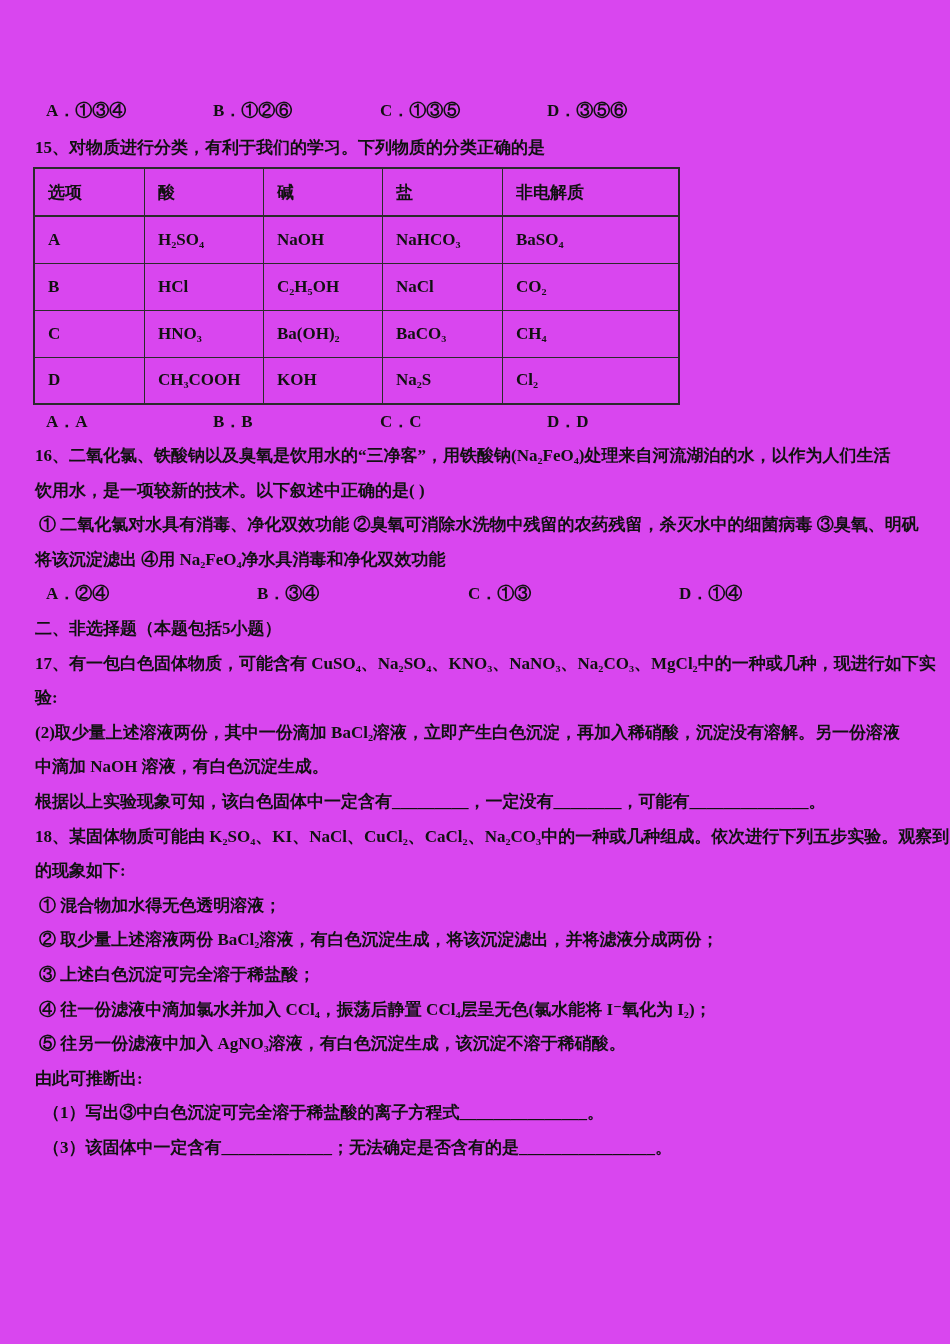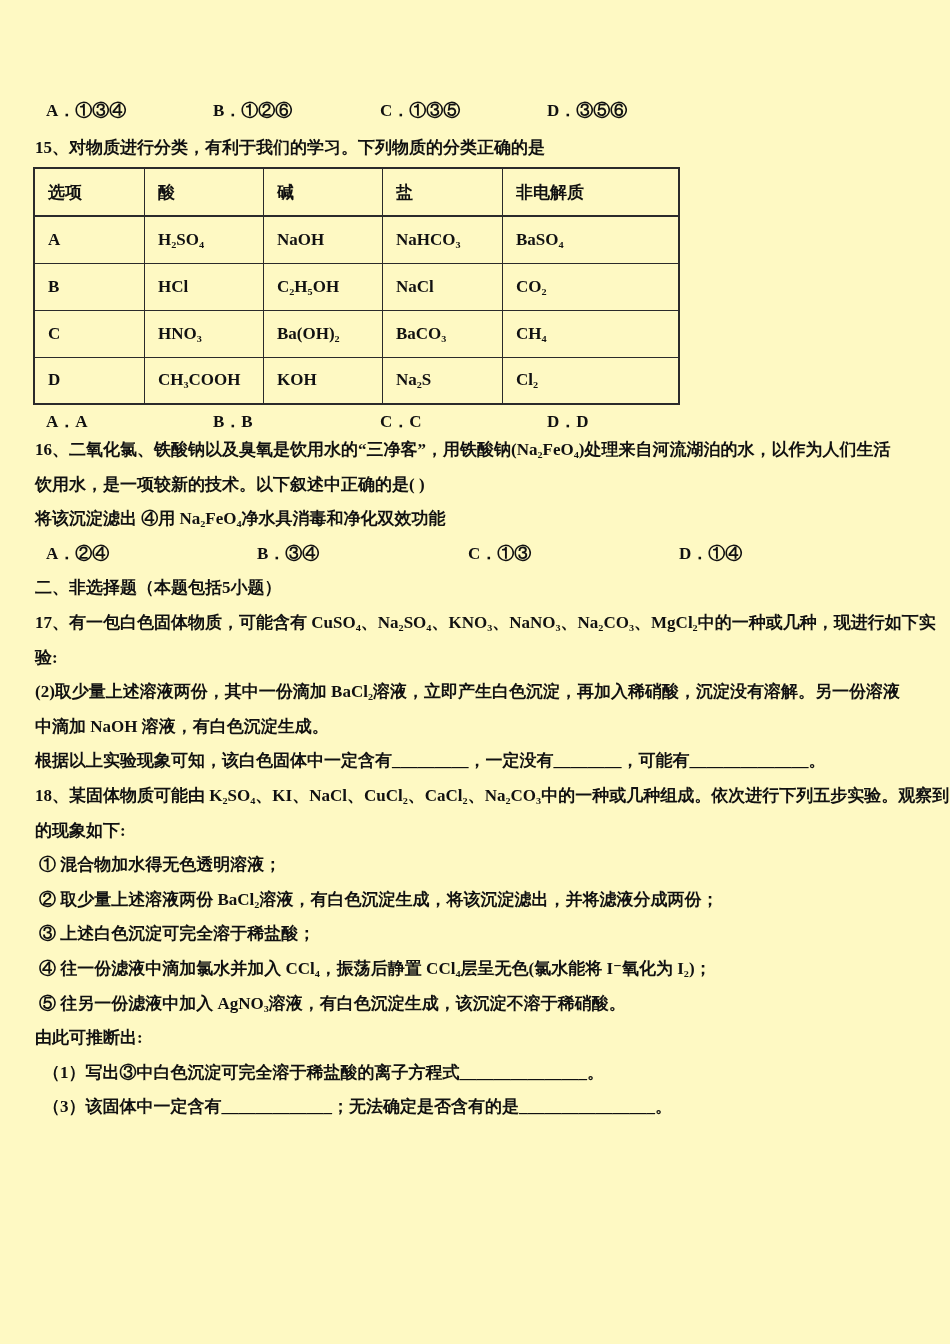--- a/index.html
+++ b/index.html
@@ -7,7 +7,7 @@
     position: relative;
     width: 950px;
     height: 1344px;
-    background: #fef9c3;
+    background: #d946ef;
     color: #111111;
     font-family: "Liberation Serif", "DejaVu Serif", serif;
     font-weight: 700;

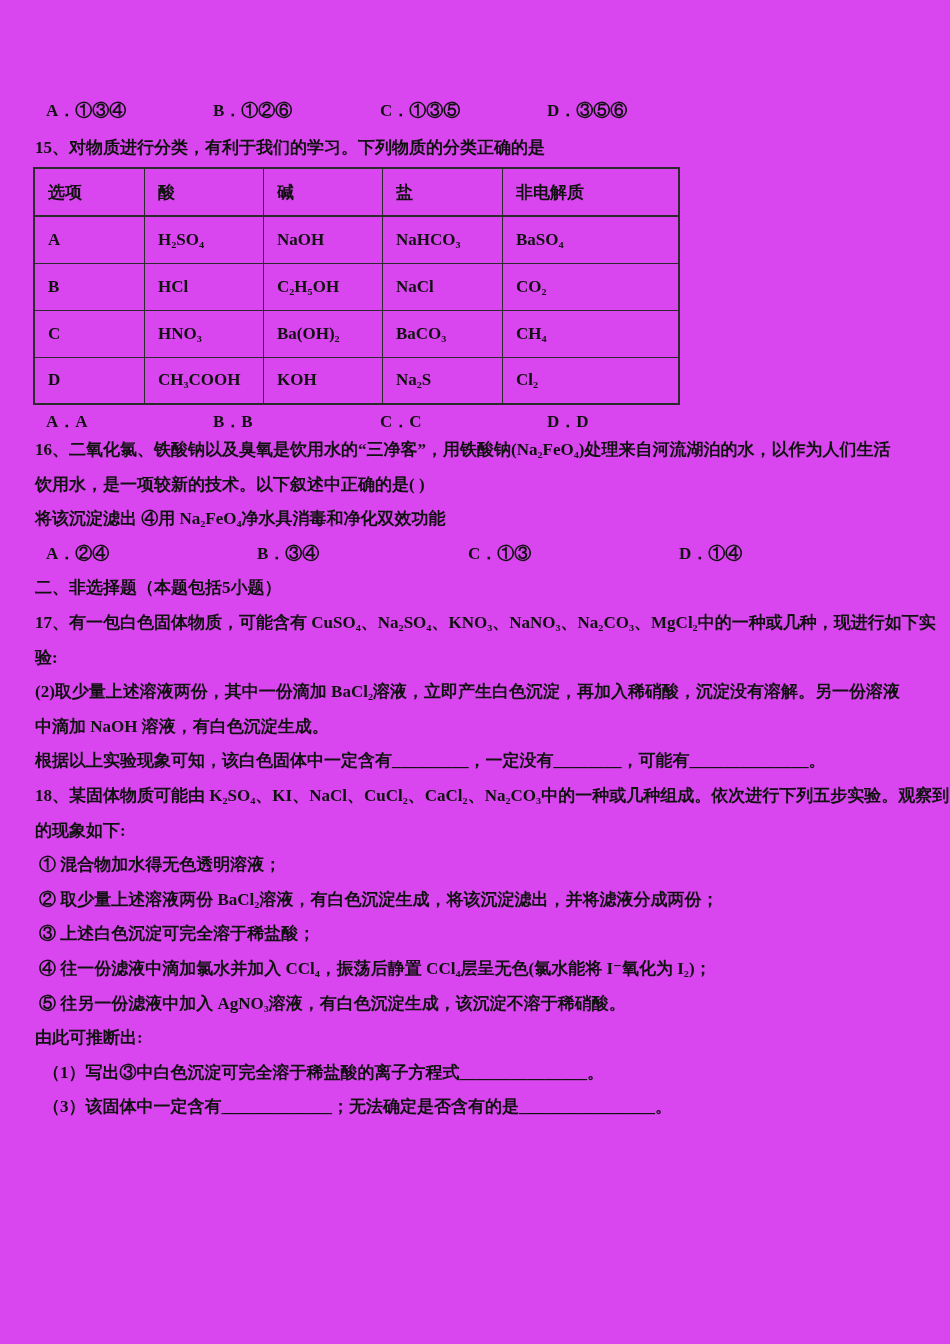--- a/index.html
+++ b/index.html
@@ -48,7 +48,7 @@
   .c3 { width: 106px; } .c4 { width: 162px; }
   .r15a { margin-top: 6px; }
   .block {
-    margin: 0 0 0 35px;
+    margin: 6px 0 0 35px;
     line-height: 34.6px;
   }
   .line { white-space: nowrap; }

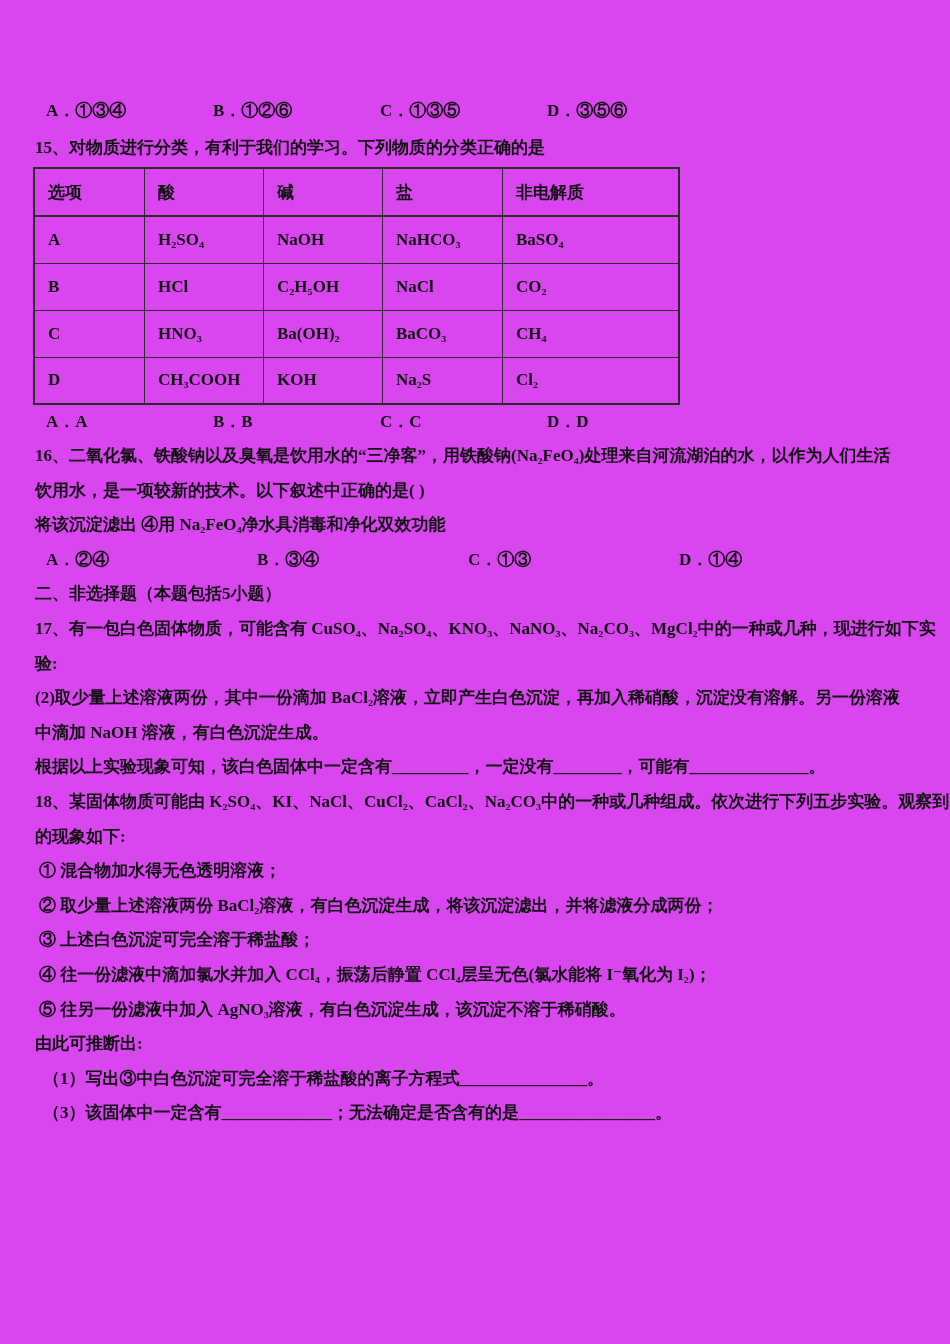--- a/index.html
+++ b/index.html
@@ -123,6 +123,7 @@
 
     <div class="line">16、二氧化氯、铁酸钠以及臭氧是饮用水的“三净客”，用铁酸钠(Na₂FeO₄)处理来自河流湖泊的水，以作为人们生活</div>
     <div class="line">饮用水，是一项较新的技术。以下叙述中正确的是( )</div>
+    <div class="line ind1">① 二氧化氯对水具有消毒、净化双效功能 ②臭氧可消除水洗物中残留的农药残留，杀灭水中的细菌病毒 ③臭氧、明矾</div>
     <div class="line">将该沉淀滤出 ④用 Na₂FeO₄净水具消毒和净化双效功能</div>
     <div class="optline">
       <span class="opt">A．②④</span>

